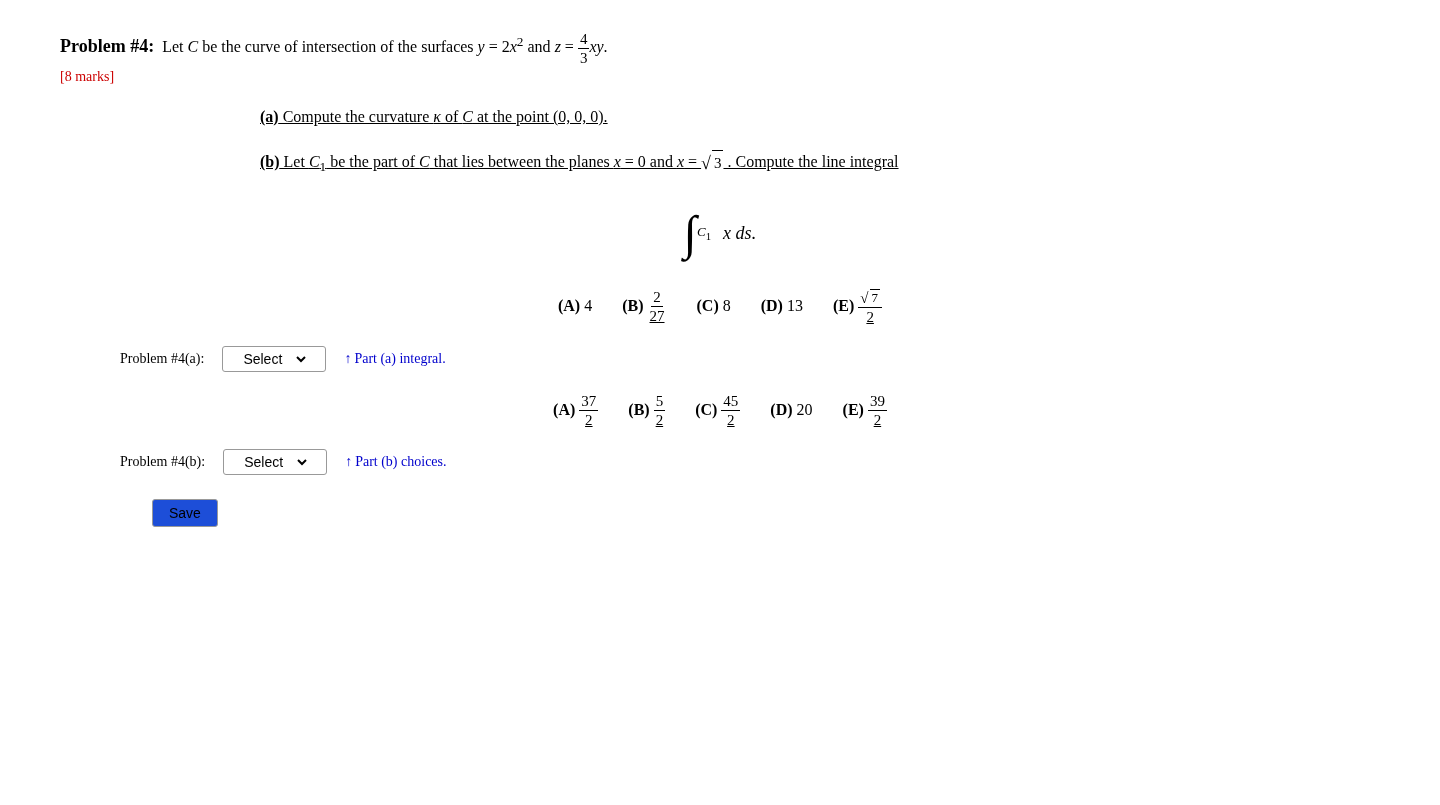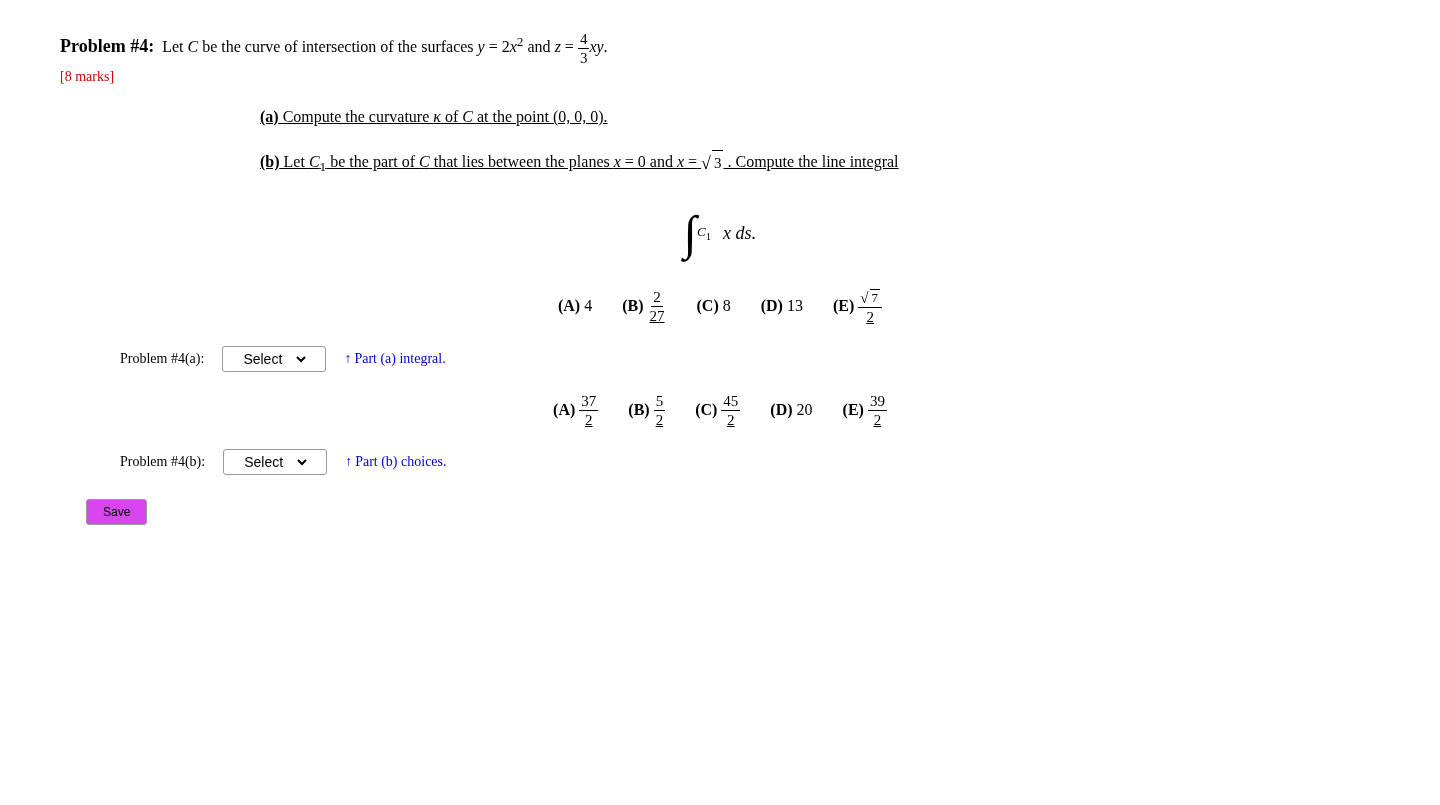--- a/index.html
+++ b/index.html
@@ -202,10 +202,10 @@
       border: 1px solid #999;
       border-radius: 3px;
       padding: 5px 16px;
-      font-size: 12px;
-      background: #d946ef;
+      font-size: 14px;
+      background: #1d4ed8;
       cursor: pointer;
-      margin-left: 26px;
+      margin-left: 92px;
       margin-top: 10px;
     }
 

